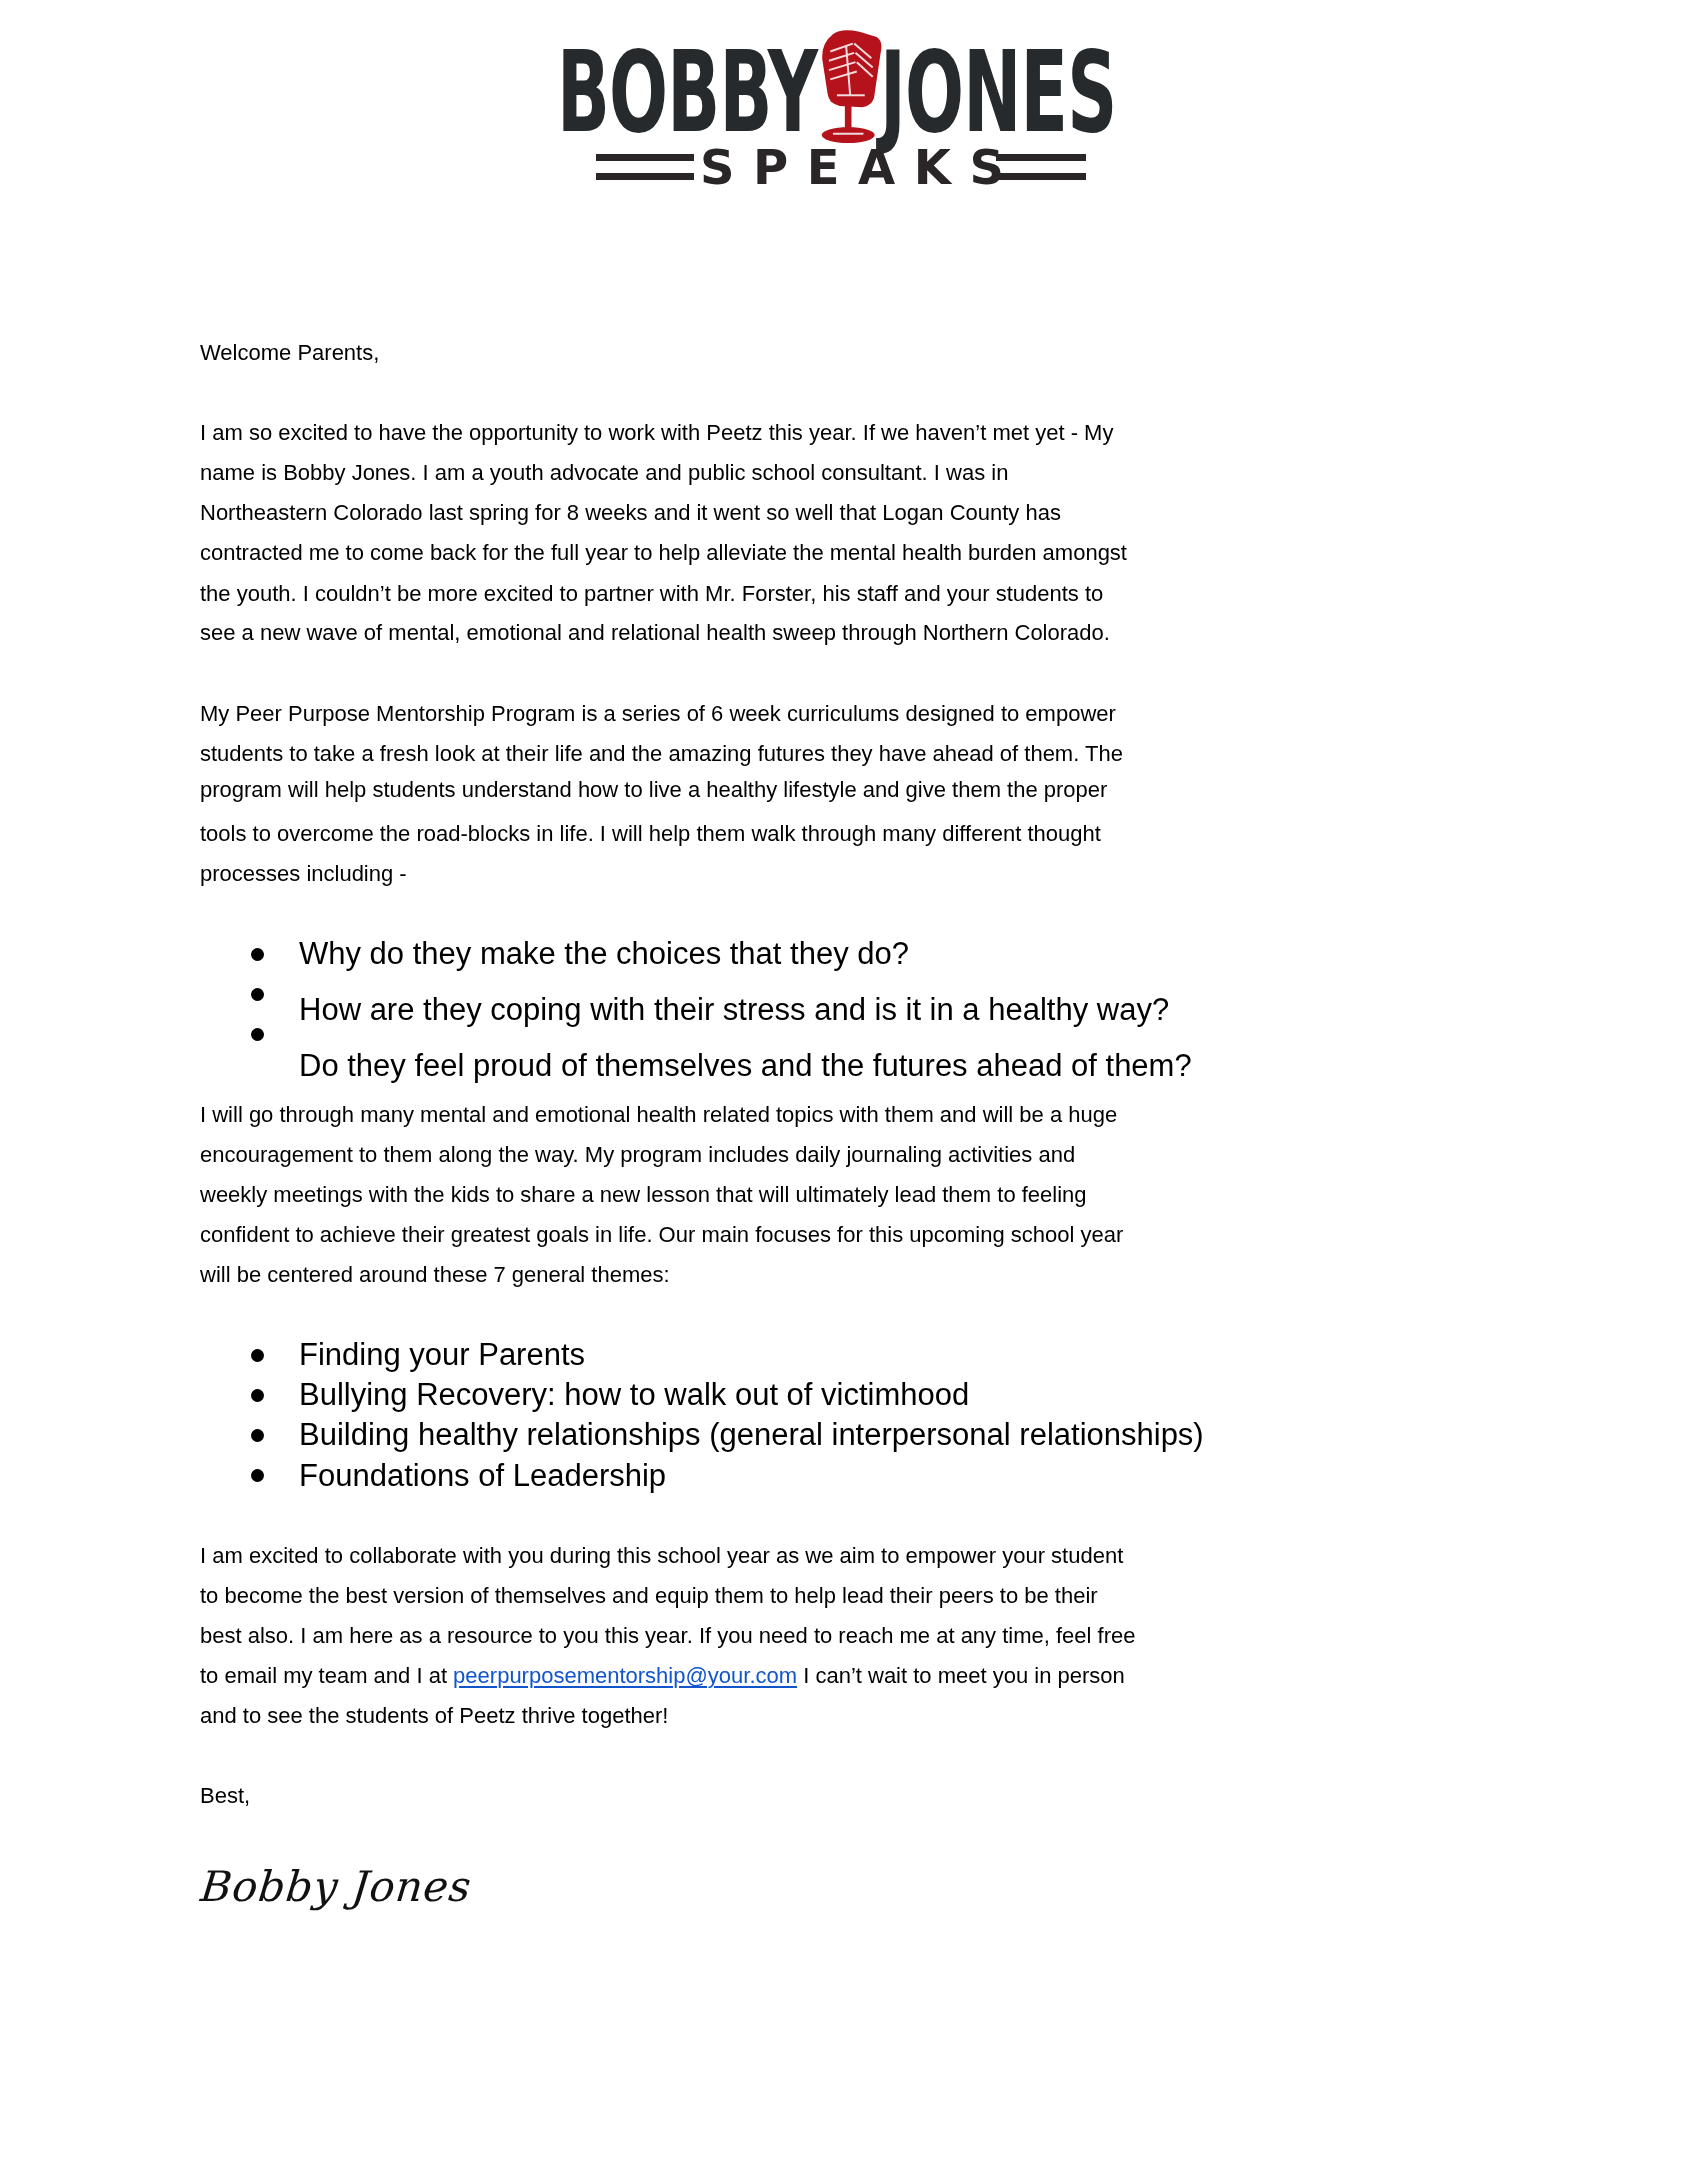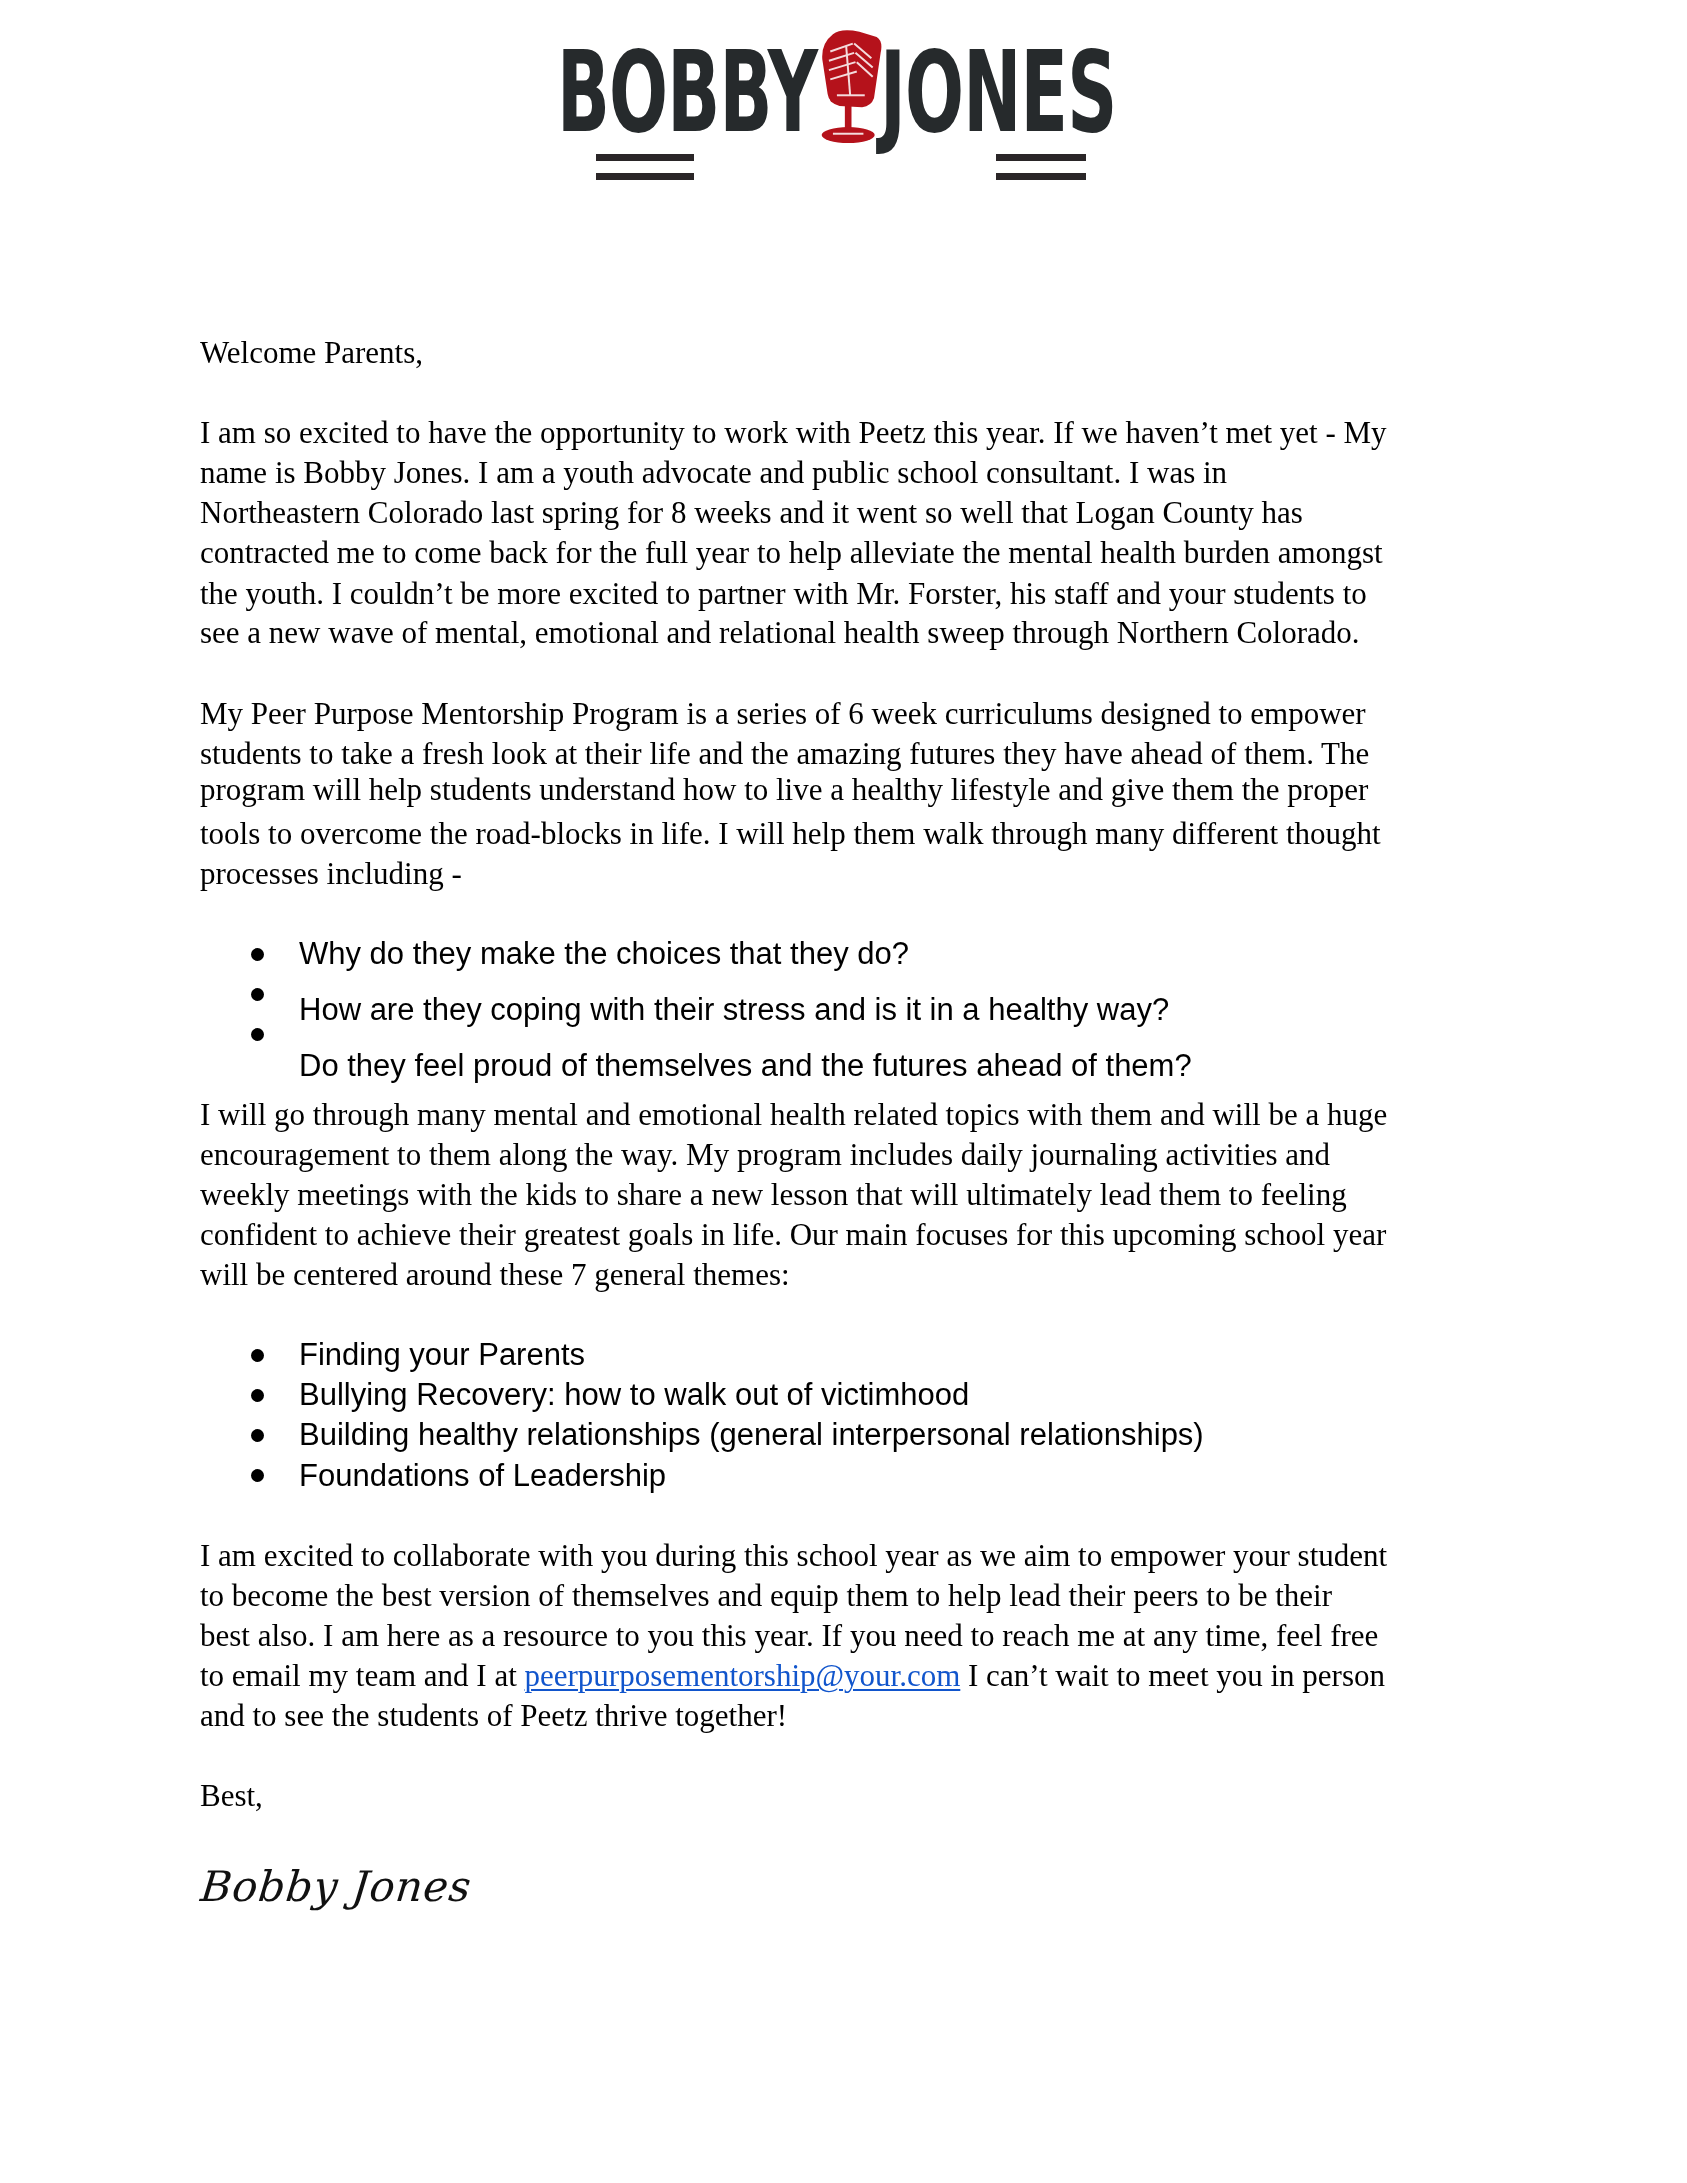--- a/index.html
+++ b/index.html
@@ -80,6 +80,7 @@
     <div class="logo-word jones">JONES</div>
     <div class="rule l1"></div>
     <div class="rule l2"></div>
+    <div class="speaks">SPEAKS</div>
     <div class="rule r1"></div>
     <div class="rule r2"></div>
   </div>

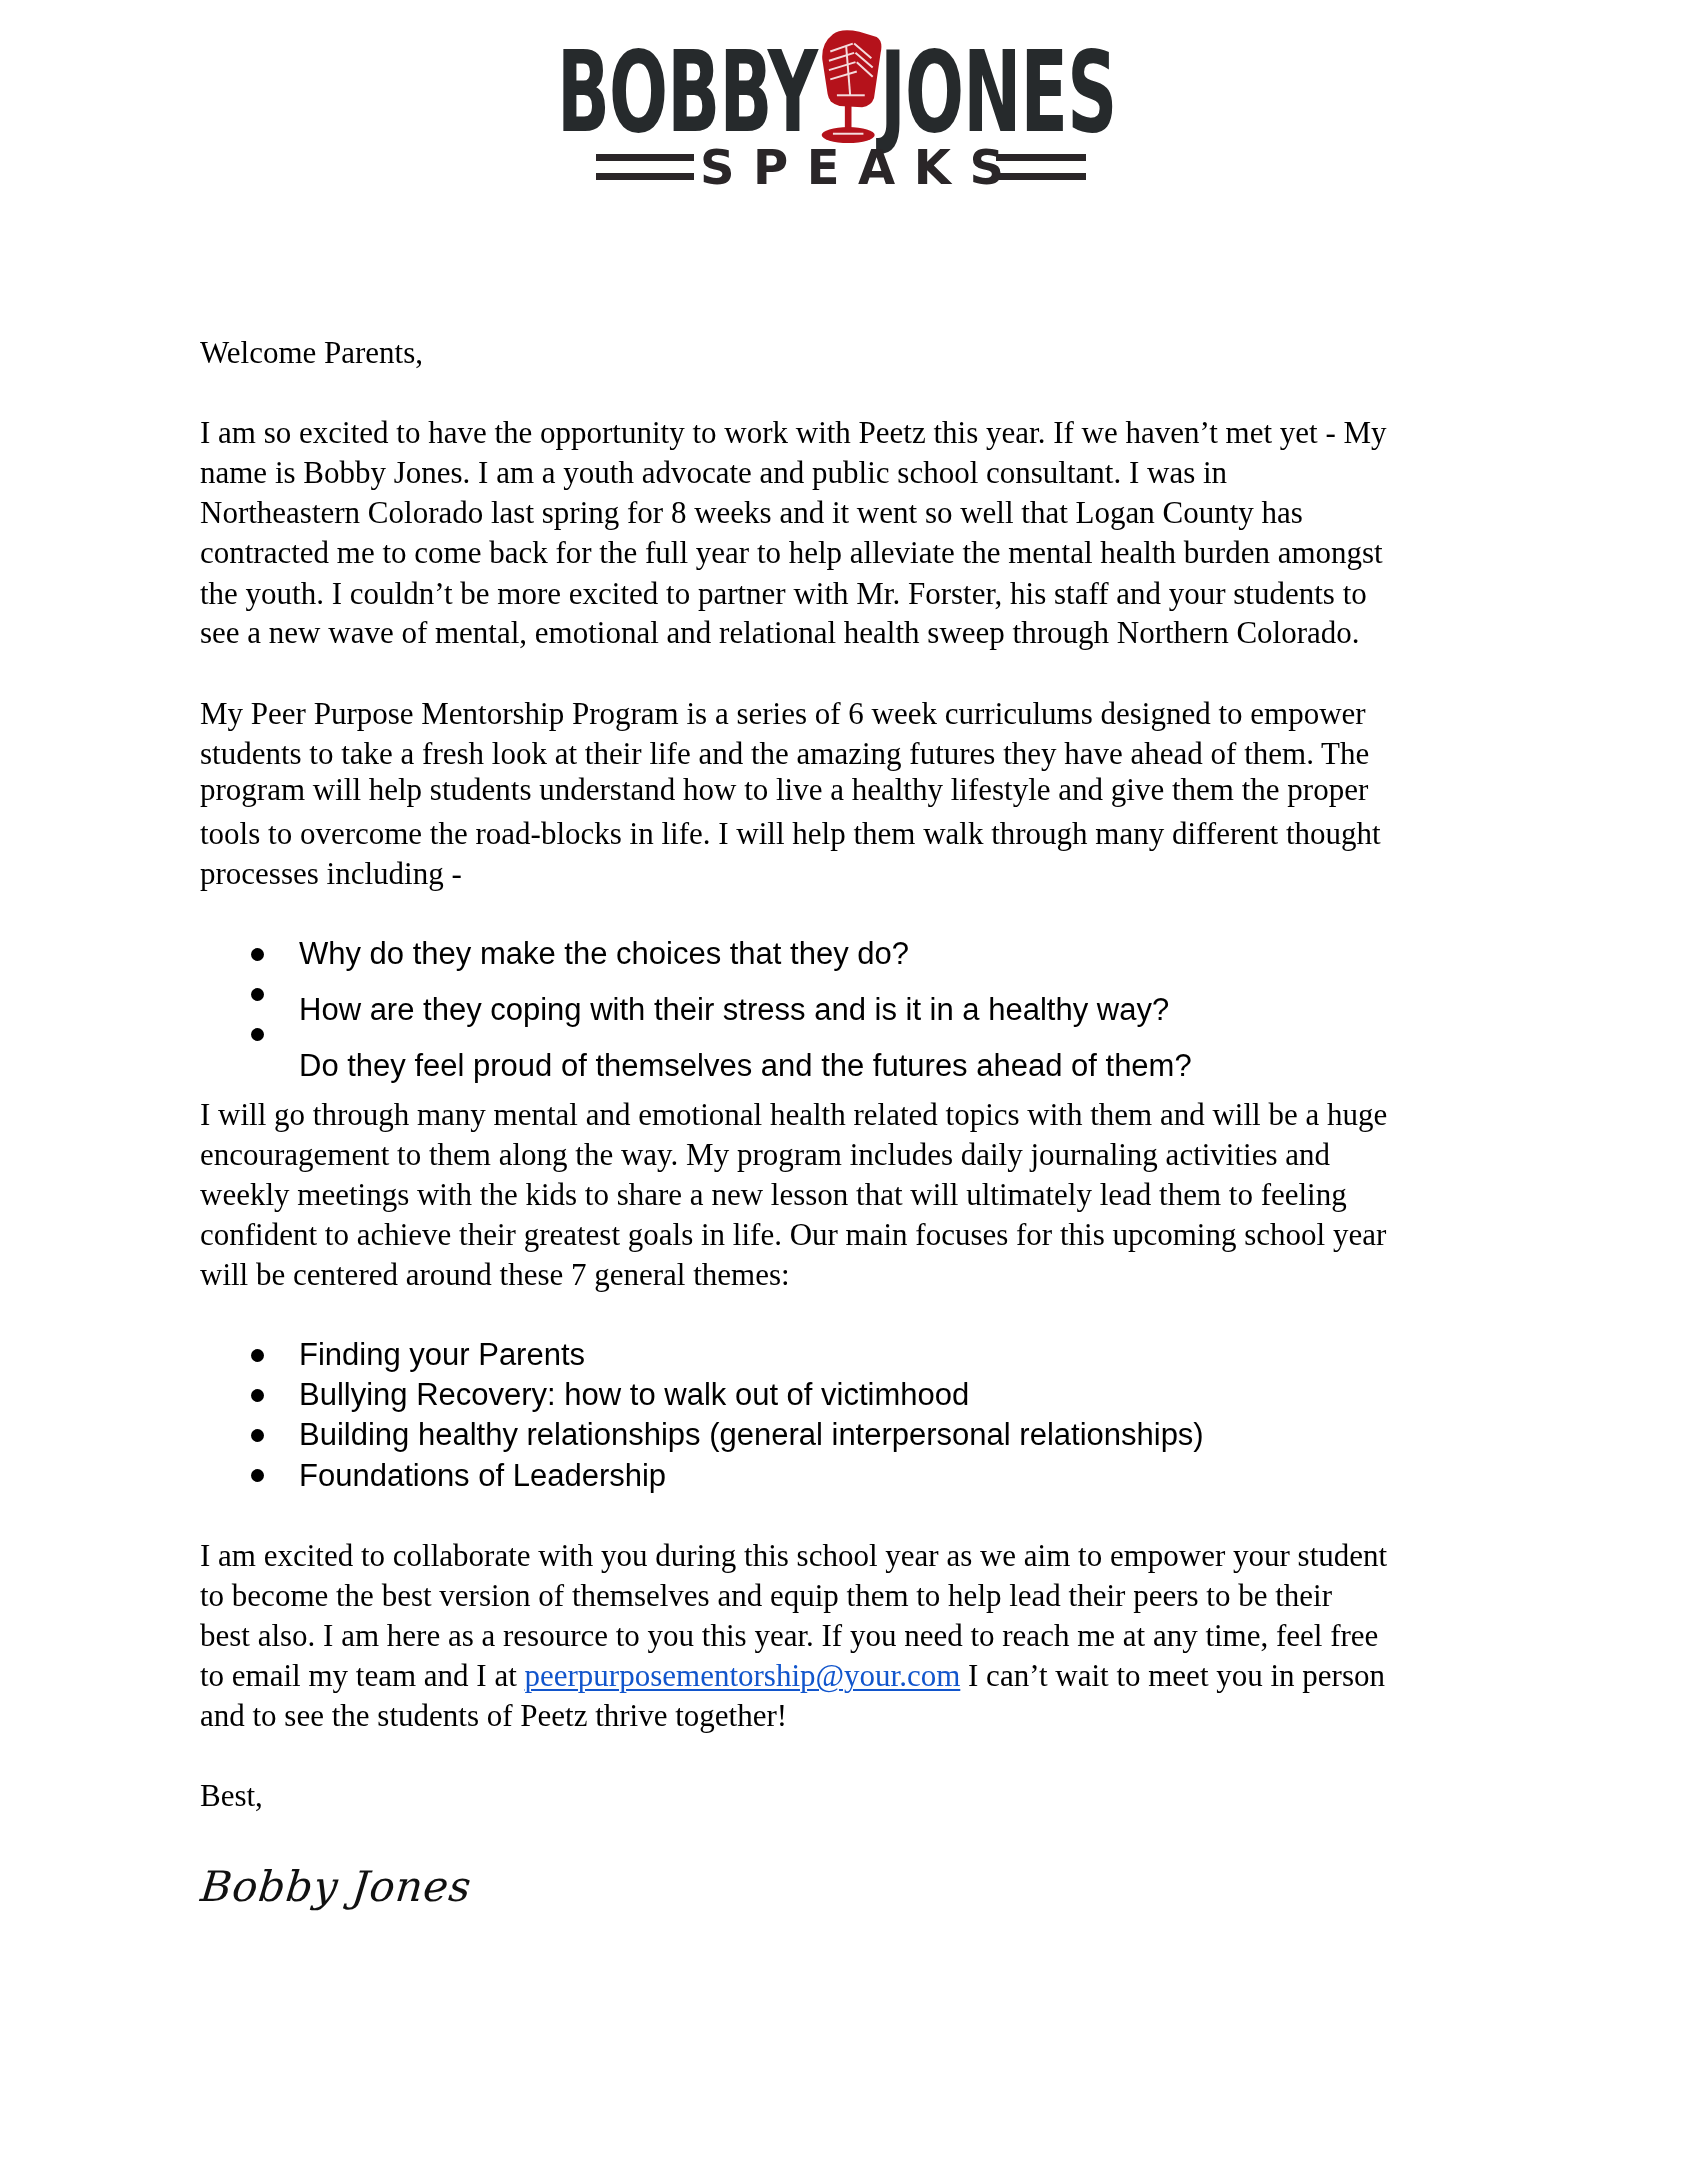--- a/index.html
+++ b/index.html
@@ -34,8 +34,8 @@
   
   .txt {
     position: absolute; left: 200px;
-    font-family: Liberation Serif, serif;
-    font-size: 31px; line-height: 40px; color: #000000;
+    font-family: Liberation Sans, sans-serif;
+    font-size: 22px; line-height: 40px; color: #000000;
     white-space: nowrap;
   }
   .bul { position: absolute; left: 299px;

